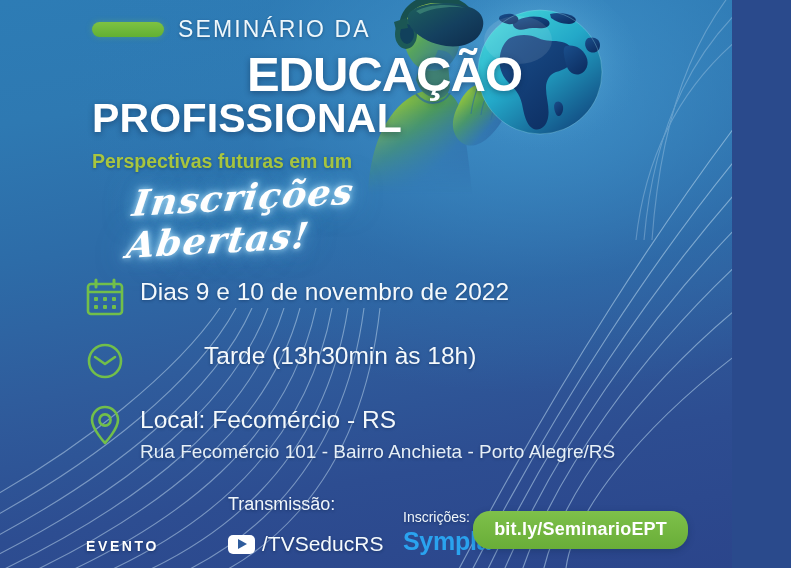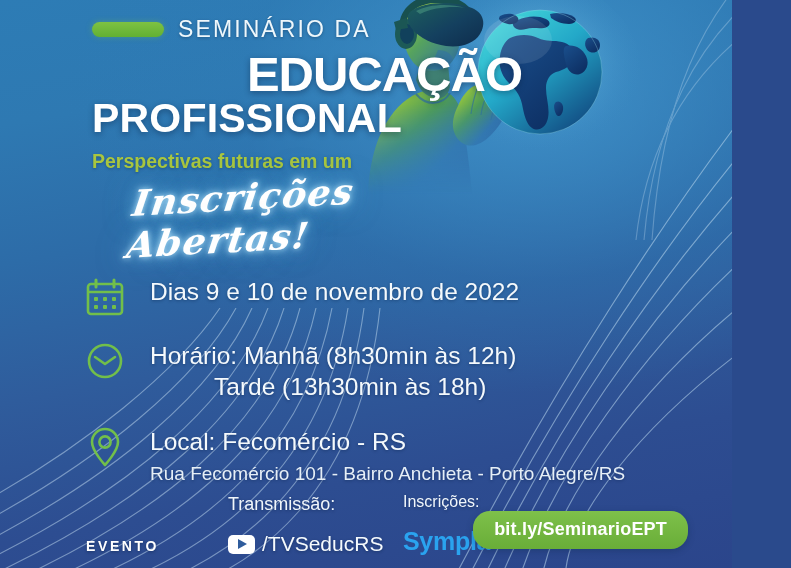--- a/index.html
+++ b/index.html
@@ -79,7 +79,7 @@
 
   
   #details { position:absolute; left:84px; top:274px; width:660px; }
-  .detail-row { display:flex; align-items:flex-start; gap:24px; }
+  .detail-row { display:flex; align-items:flex-start; gap:14px; }
   .detail-icon { flex:0 0 42px; height:42px; position:relative; top:2px; }
   .detail-body { padding-top:2px; }
   .detail-main {

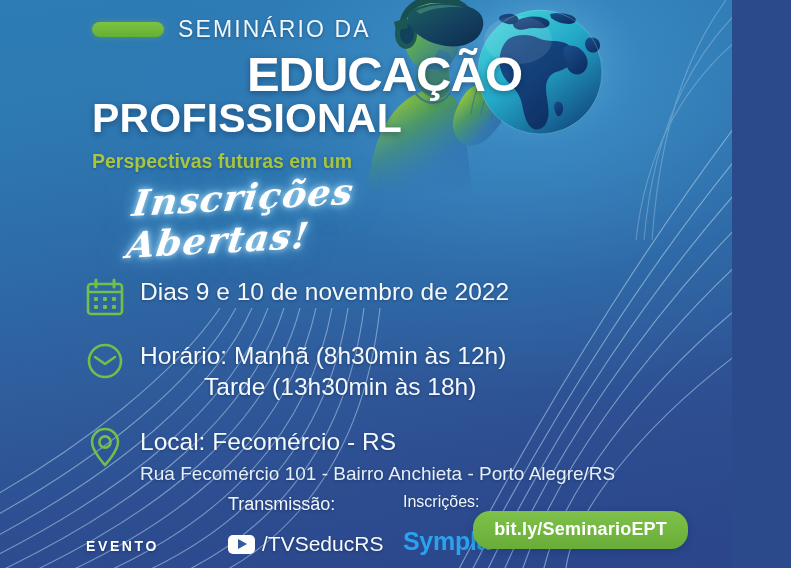--- a/index.html
+++ b/index.html
@@ -346,7 +346,6 @@
         </svg>
       </div>
       <div class="detail-body">
-        <div class="detail-main">Horário: Manhã (8h30min às 12h)</div>
         <div class="detail-main indent">Tarde (13h30min às 18h)</div>
       </div>
     </div>

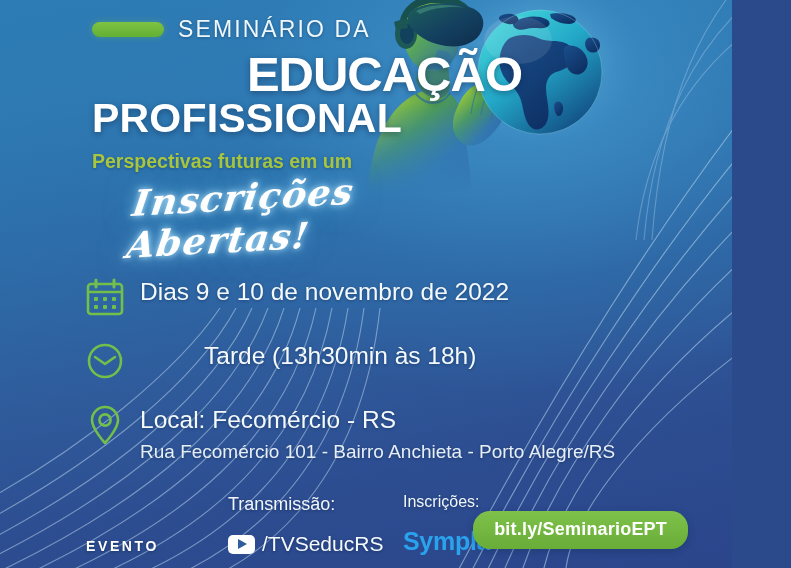--- a/index.html
+++ b/index.html
@@ -129,7 +129,7 @@
 
   #signup-block { position:absolute; left:403px; bottom:8px; }
   #signup-label {
-    color:#f0f6fb; font-size:16px; margin-bottom:16px;
+    color:#f0f6fb; font-size:14px; margin-bottom:2px;
     text-shadow:0 1px 3px rgba(8,30,65,.45);
   }
   #sympla-logo {

